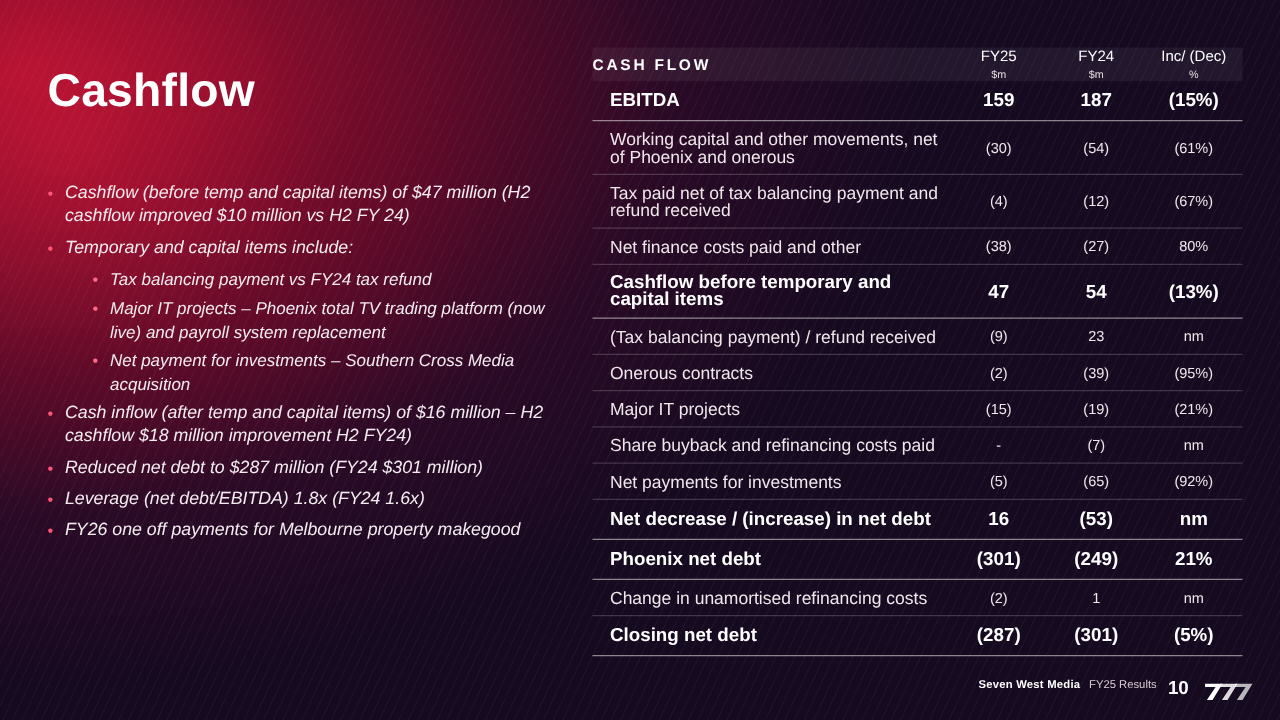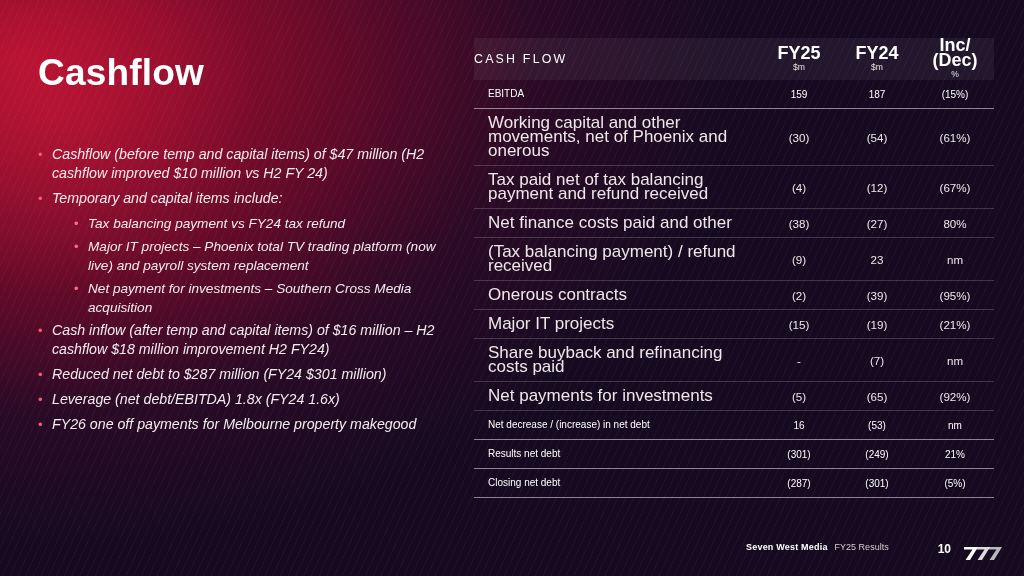--- a/index.html
+++ b/index.html
@@ -110,7 +110,7 @@
   .hdr-label {
     color: #ffffff;
     font-size: 12.4px;
-    font-weight: normal;
+    font-weight: bold;
     letter-spacing: 2.2px;
     text-align: left;
     padding-left: 14px;

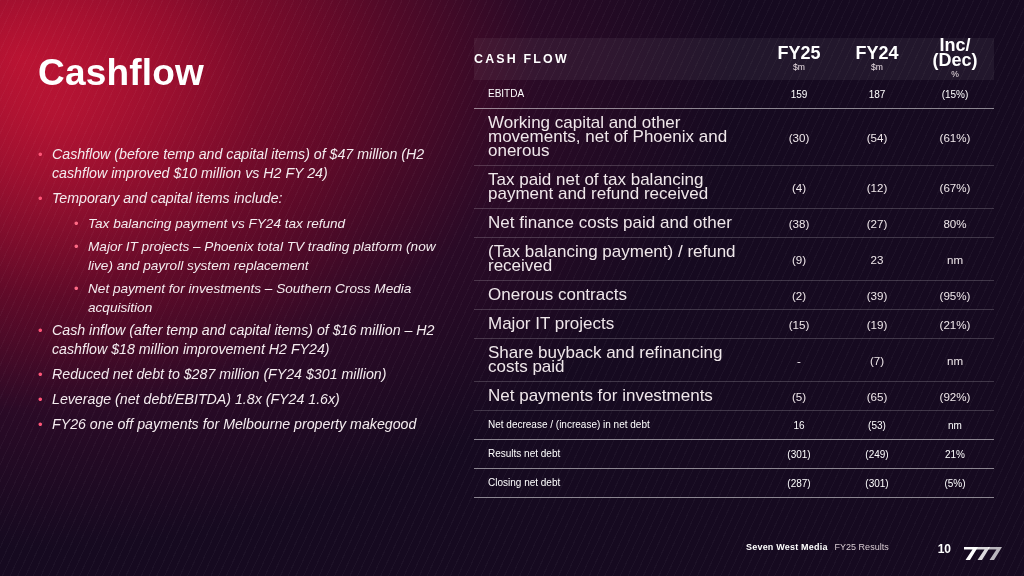--- a/index.html
+++ b/index.html
@@ -120,8 +120,8 @@
     color: #ffffff;
   }
   .hdr-col .t1 {
-    font-size: 18px;
-    font-weight: bold;
+    font-size: 12px;
+    font-weight: normal;
     display: block;
     line-height: 15px;
   }

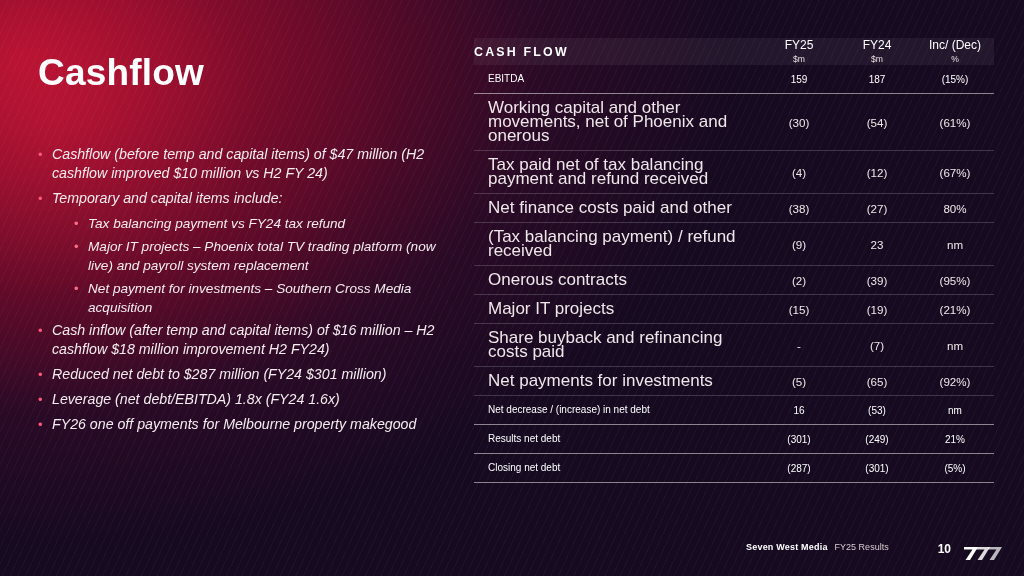--- a/index.html
+++ b/index.html
@@ -146,9 +146,9 @@
     padding: 7px 2px;
   }
   tr.bold td.lab, tr.bold td.num {
-    font-weight: normal;
-    color: #ffffff;
-    font-size: 10px;
+    font-weight: bold;
+    color: #ffffff;
+    font-size: 15px;
   }
   tr.sep-top td {
     border-top: 1px solid rgba(255,255,255,0.55);

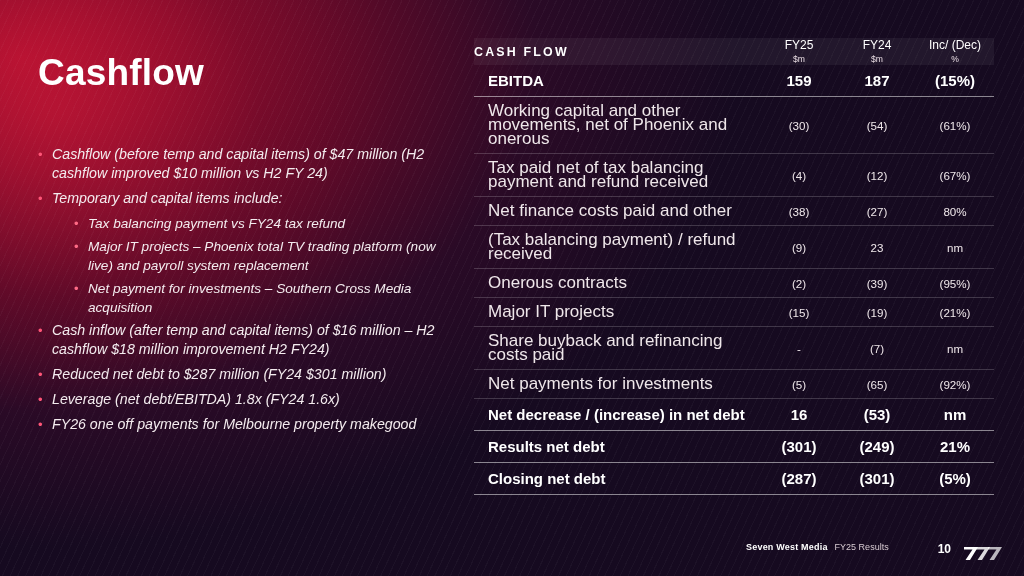--- a/index.html
+++ b/index.html
@@ -134,7 +134,7 @@
   }
   .cf td.lab {
     color: #efe7ea;
-    font-size: 17px;
+    font-size: 14px;
     line-height: 14px;
     padding: 7px 6px 7px 14px;
     text-align: left;

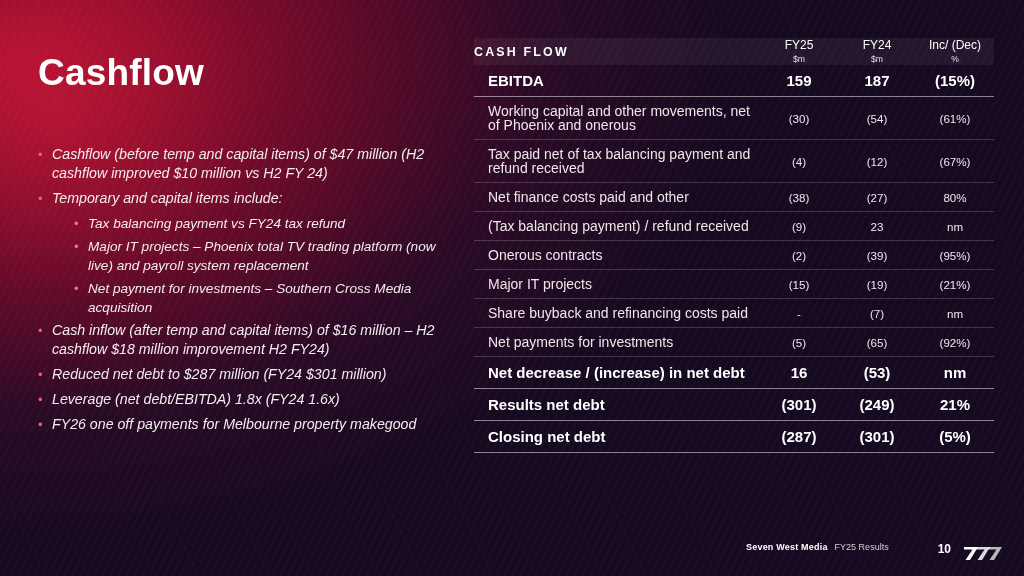--- a/index.html
+++ b/index.html
@@ -294,6 +294,12 @@
             <td class="num">(27)</td>
             <td class="num">80%</td>
           </tr>
+          <tr class="bold strong-line">
+            <td class="lab two-line">Cashflow before temporary and capital items</td>
+            <td class="num">47</td>
+            <td class="num">54</td>
+            <td class="num">(13%)</td>
+          </tr>
           <tr class="sep-top line">
             <td class="lab">(Tax balancing payment) / refund received</td>
             <td class="num">(9)</td>

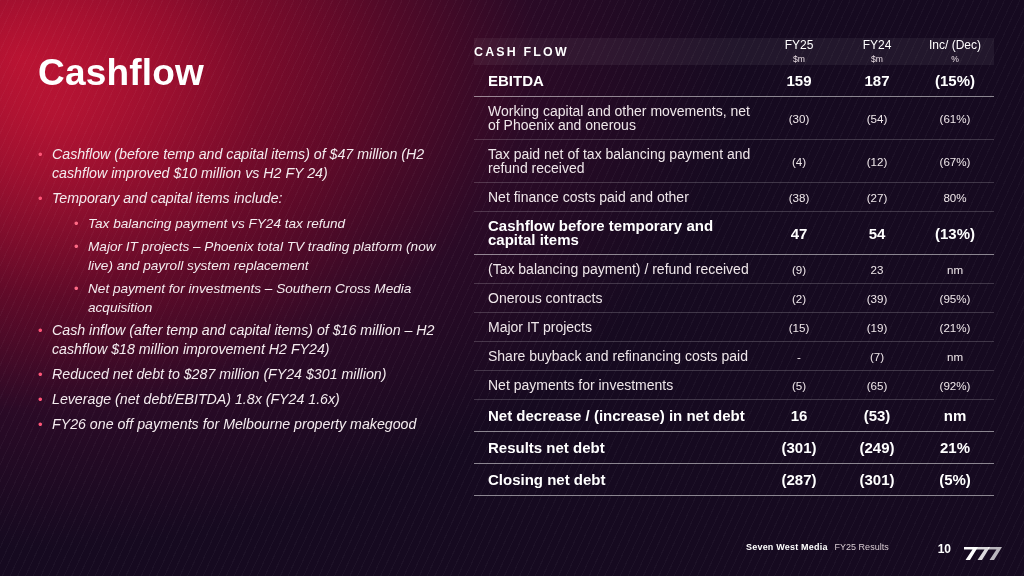--- a/index.html
+++ b/index.html
@@ -337,7 +337,7 @@
             <td class="num">nm</td>
           </tr>
           <tr class="bold strong-line">
-            <td class="lab">Results net debt</td>
+            <td class="lab">Phoenix net debt</td>
             <td class="num">(301)</td>
             <td class="num">(249)</td>
             <td class="num">21%</td>

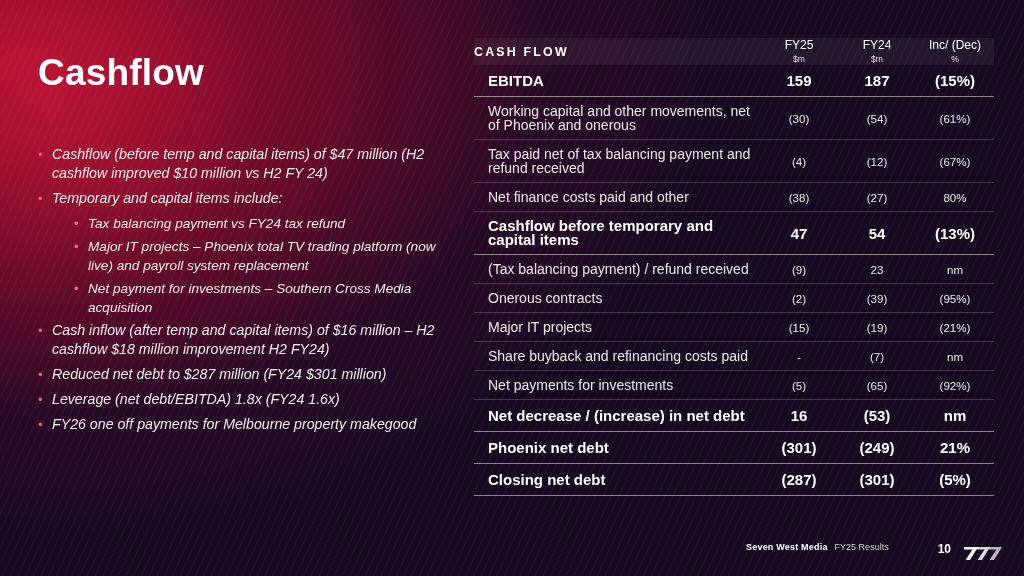--- a/index.html
+++ b/index.html
@@ -342,6 +342,12 @@
             <td class="num">(249)</td>
             <td class="num">21%</td>
           </tr>
+          <tr class="line">
+            <td class="lab">Change in unamortised refinancing costs</td>
+            <td class="num">(2)</td>
+            <td class="num">1</td>
+            <td class="num">nm</td>
+          </tr>
           <tr class="bold strong-line">
             <td class="lab">Closing net debt</td>
             <td class="num">(287)</td>

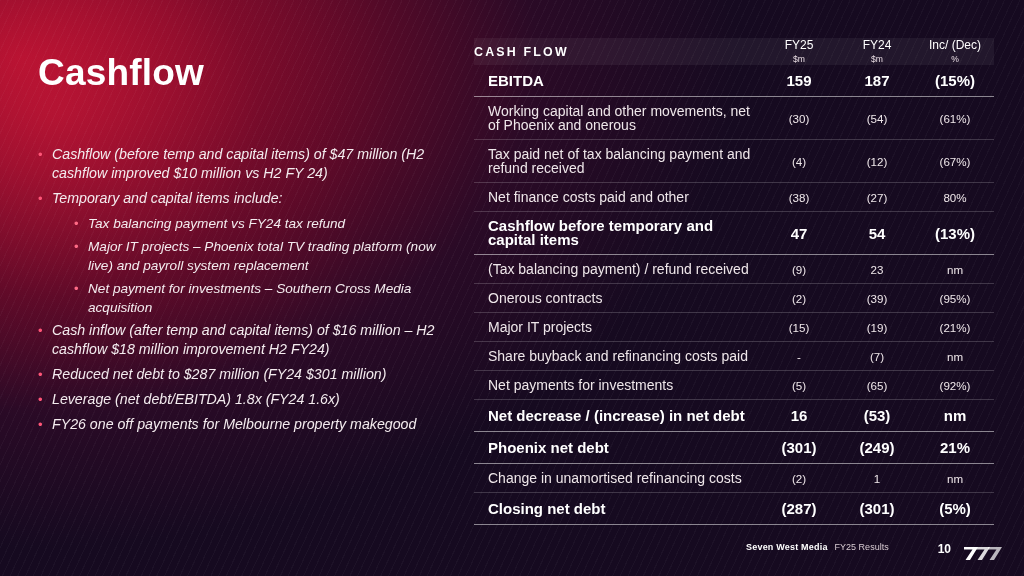--- a/index.html
+++ b/index.html
@@ -183,11 +183,10 @@
     font-weight: normal;
   }
   .footer .f-page {
-    font-size: 12px;
+    font-size: 15px;
     color: #ffffff;
     font-weight: bold;
     padding-left: 2px;
-    margin-left: 40px;
   }
   .logo {
     width: 44px;

